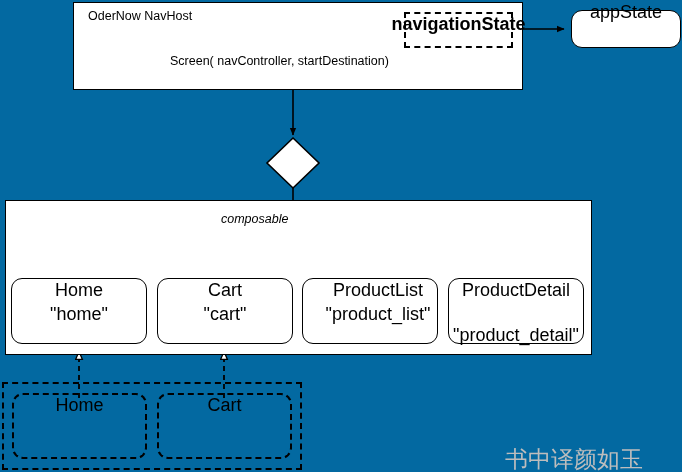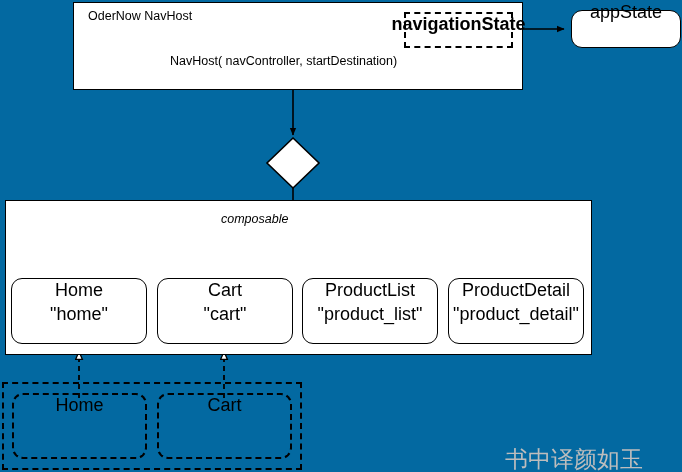--- a/index.html
+++ b/index.html
@@ -119,7 +119,7 @@
 
   <div class="box box-plain" style="left:73px; top:2px; width:450px; height:88px;"></div>
   <div class="lbl" style="left:88px; top:9px;">OderNow NavHost</div>
-  <div class="lbl" style="left:170px; top:54px;">NavHost( navController, startDestination)</div>
+  <div class="lbl" style="left:170px; top:54px;">Screen( navController, startDestination)</div>
 
   <div class="box-dashed" style="position:absolute; left:404px; top:12px; width:109px; height:36px; box-sizing:border-box;"></div>
   <div class="center-text" style="left:404px; top:12px; width:109px; height:36px;">

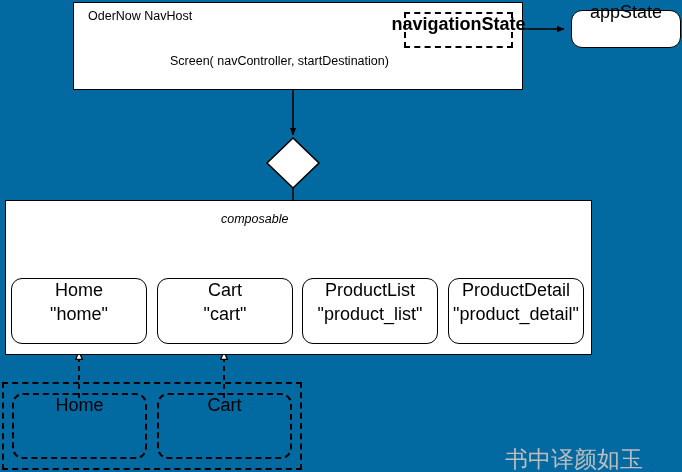--- a/index.html
+++ b/index.html
@@ -148,7 +148,7 @@
   </div>
 
   <div class="box box-round" style="left:302px; top:278px; width:136px; height:66px;"></div>
-  <div class="center-text" style="left:302px; top:278px; width:136px; height:82px;">
+  <div class="center-text" style="left:310px; top:278px; width:136px; height:82px;">
     <span style="position:static;">ProductList</span>
     <span style="position:static;">"product_list"</span>
   </div>

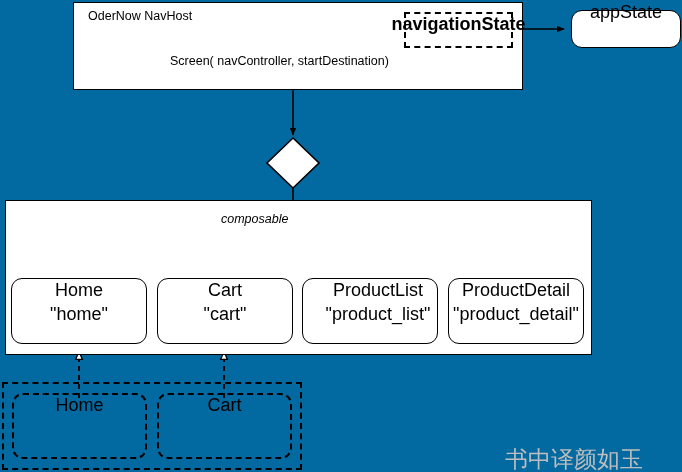--- a/index.html
+++ b/index.html
@@ -154,7 +154,7 @@
   </div>
 
   <div class="box box-round" style="left:448px; top:278px; width:136px; height:66px;"></div>
-  <div class="center-text" style="left:448px; top:278px; width:136px; height:66px;">
+  <div class="center-text" style="left:448px; top:278px; width:136px; height:66px;gap:21px;">
     <span style="position:static;">ProductDetail</span>
     <span style="position:static;">"product_detail"</span>
   </div>

